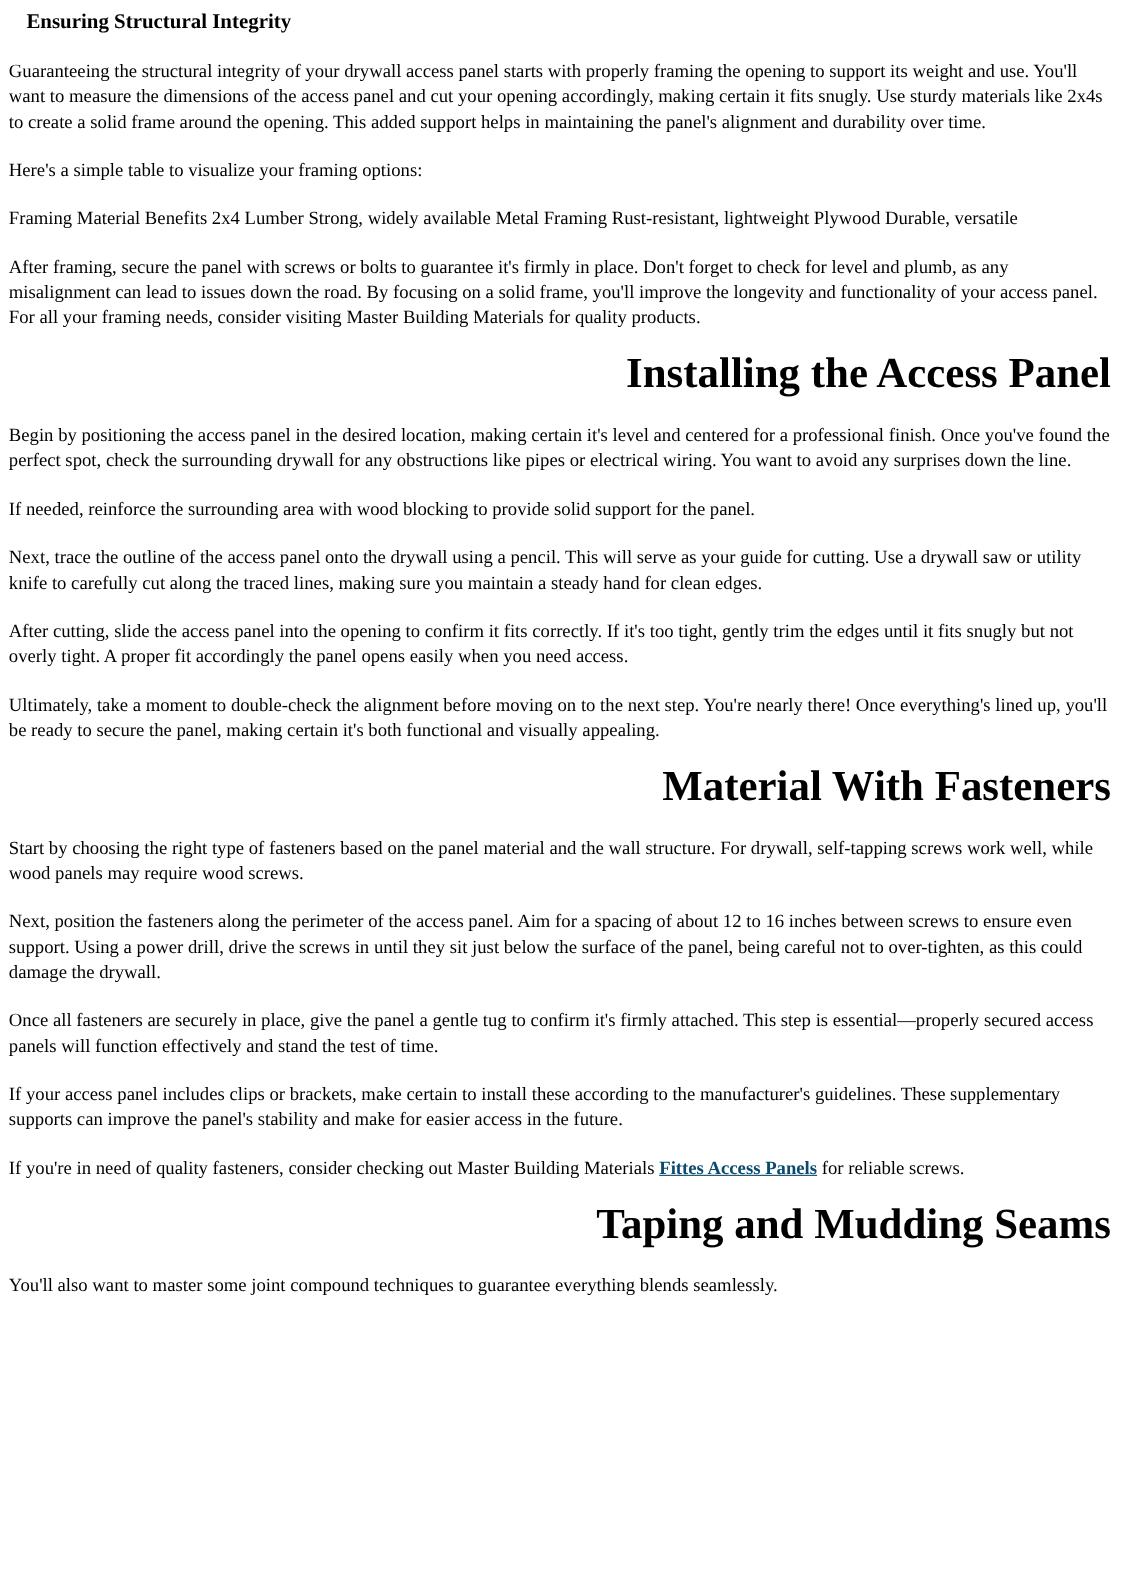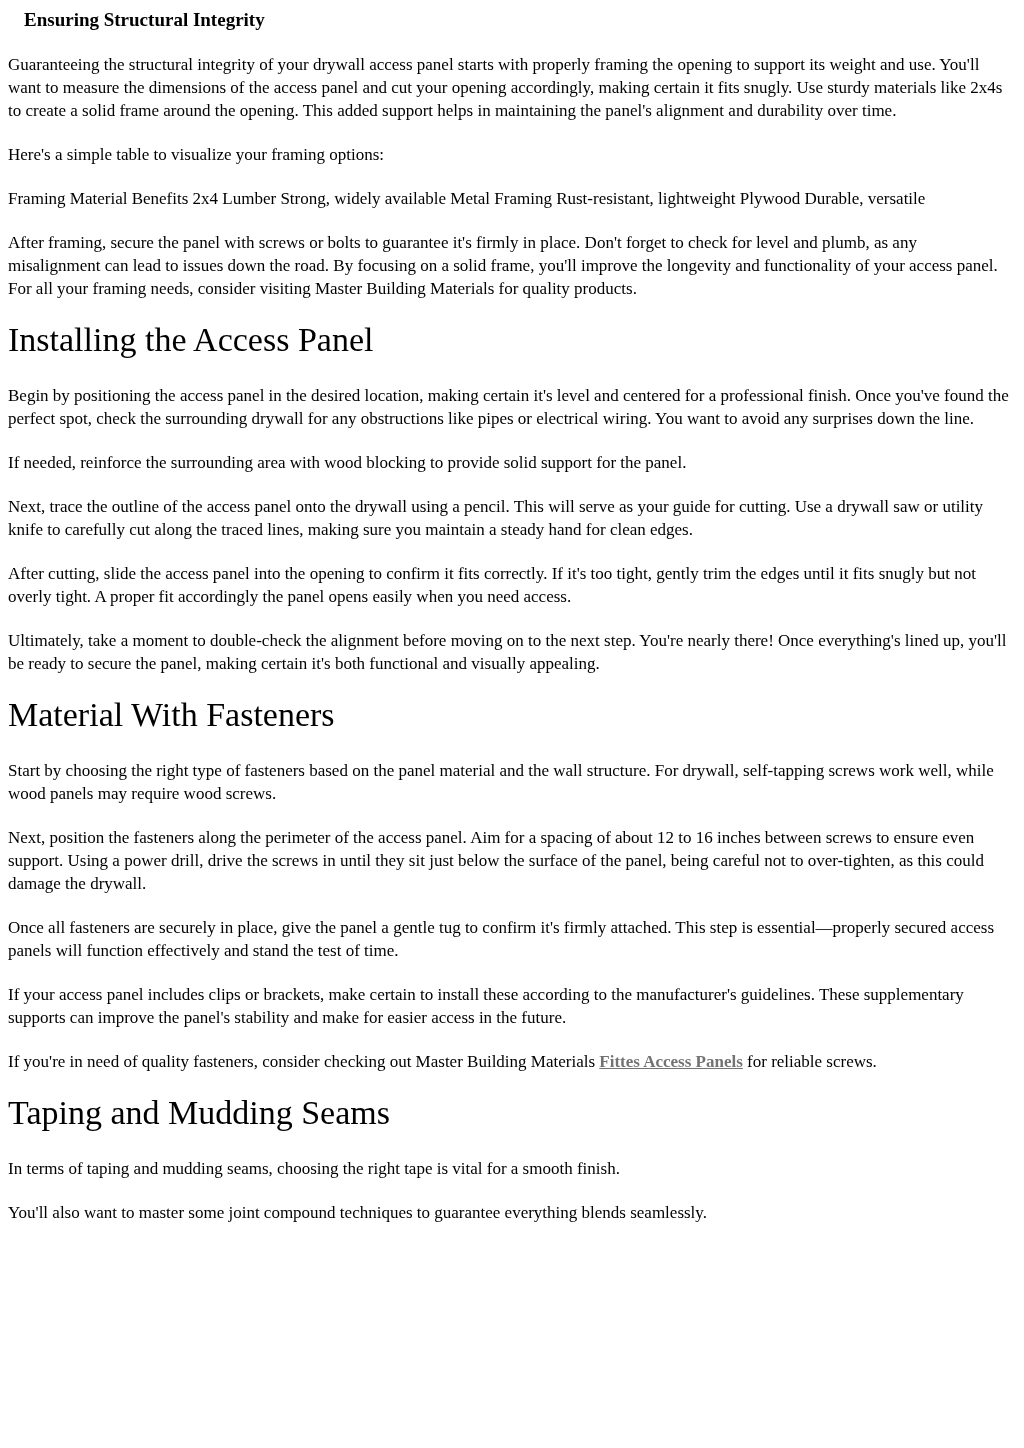--- a/index.html
+++ b/index.html
@@ -25,10 +25,11 @@
     margin: 0 0 21px 16px;
   }
   h2.heading-large {
-    font-size: 34px;
+    font-size: 39px;
     line-height: 36px;
-    font-weight: normal;
+    font-weight: bold;
     margin: 22px 0 26px 0;
+    text-align: right;
   }
   a.doc-link {
     color: #737373;

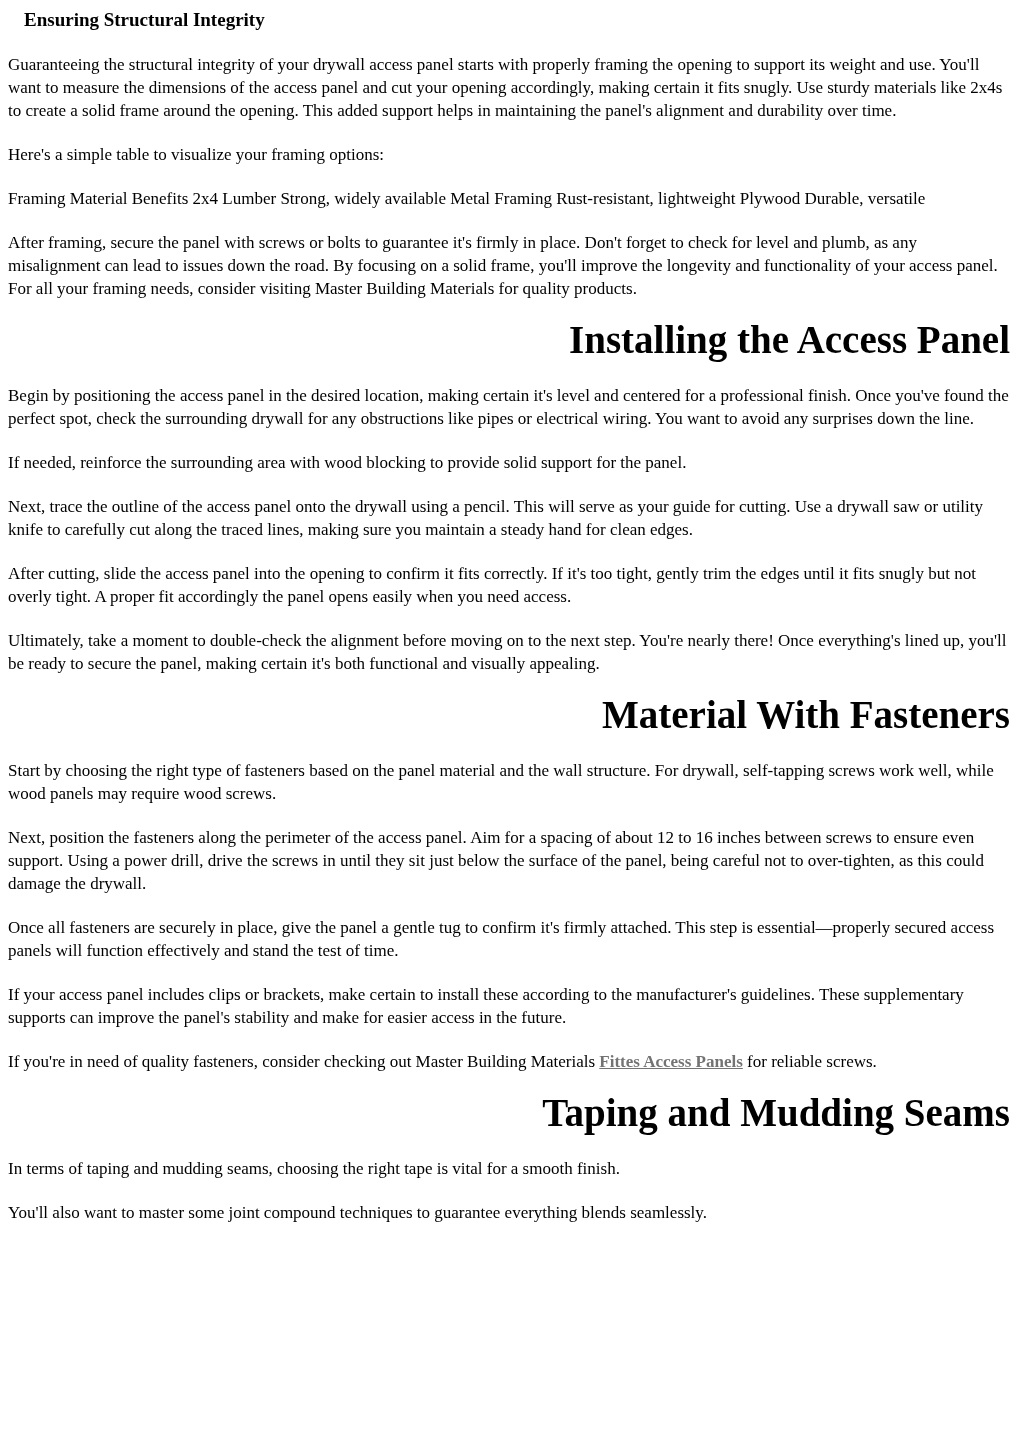--- a/index.html
+++ b/index.html
@@ -32,7 +32,7 @@
     text-align: right;
   }
   a.doc-link {
-    color: #737373;
+    color: #0c4a6e;
     font-weight: bold;
     cursor: pointer;
   }

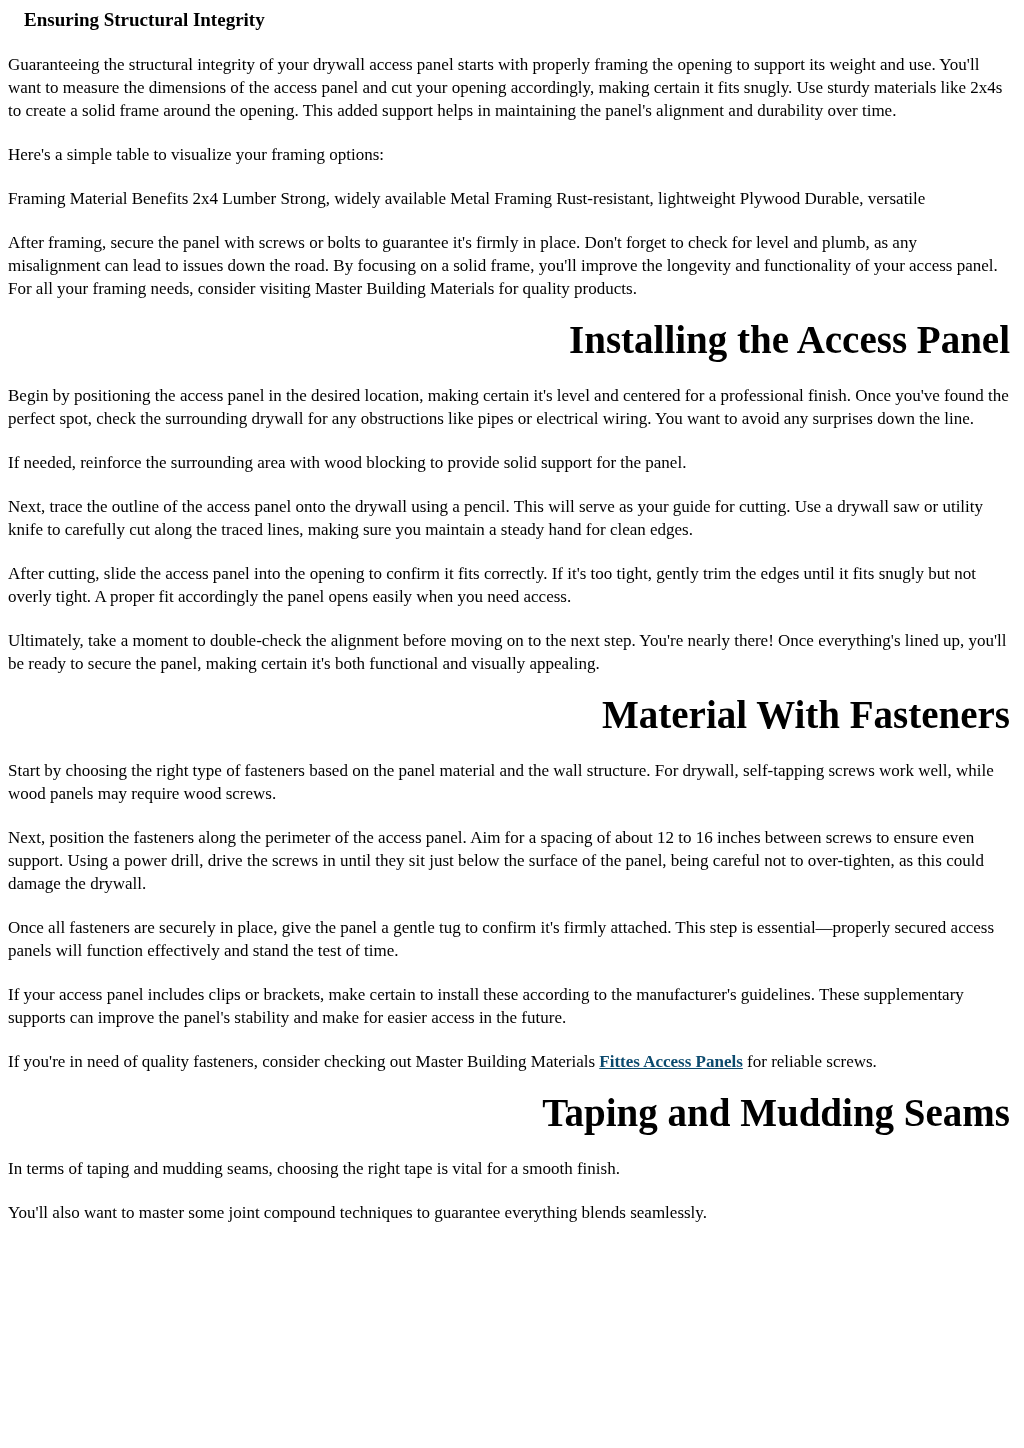--- a/index.html
+++ b/index.html
@@ -65,7 +65,6 @@
   </p>
 
   <h2 class="heading-large">Taping and Mudding Seams</h2>
-  <p>In terms of taping and mudding seams, choosing the right tape is vital for a smooth finish.</p>
   <p>You'll also want to master some joint compound techniques to guarantee everything blends seamlessly.</p>
 
 </div>

